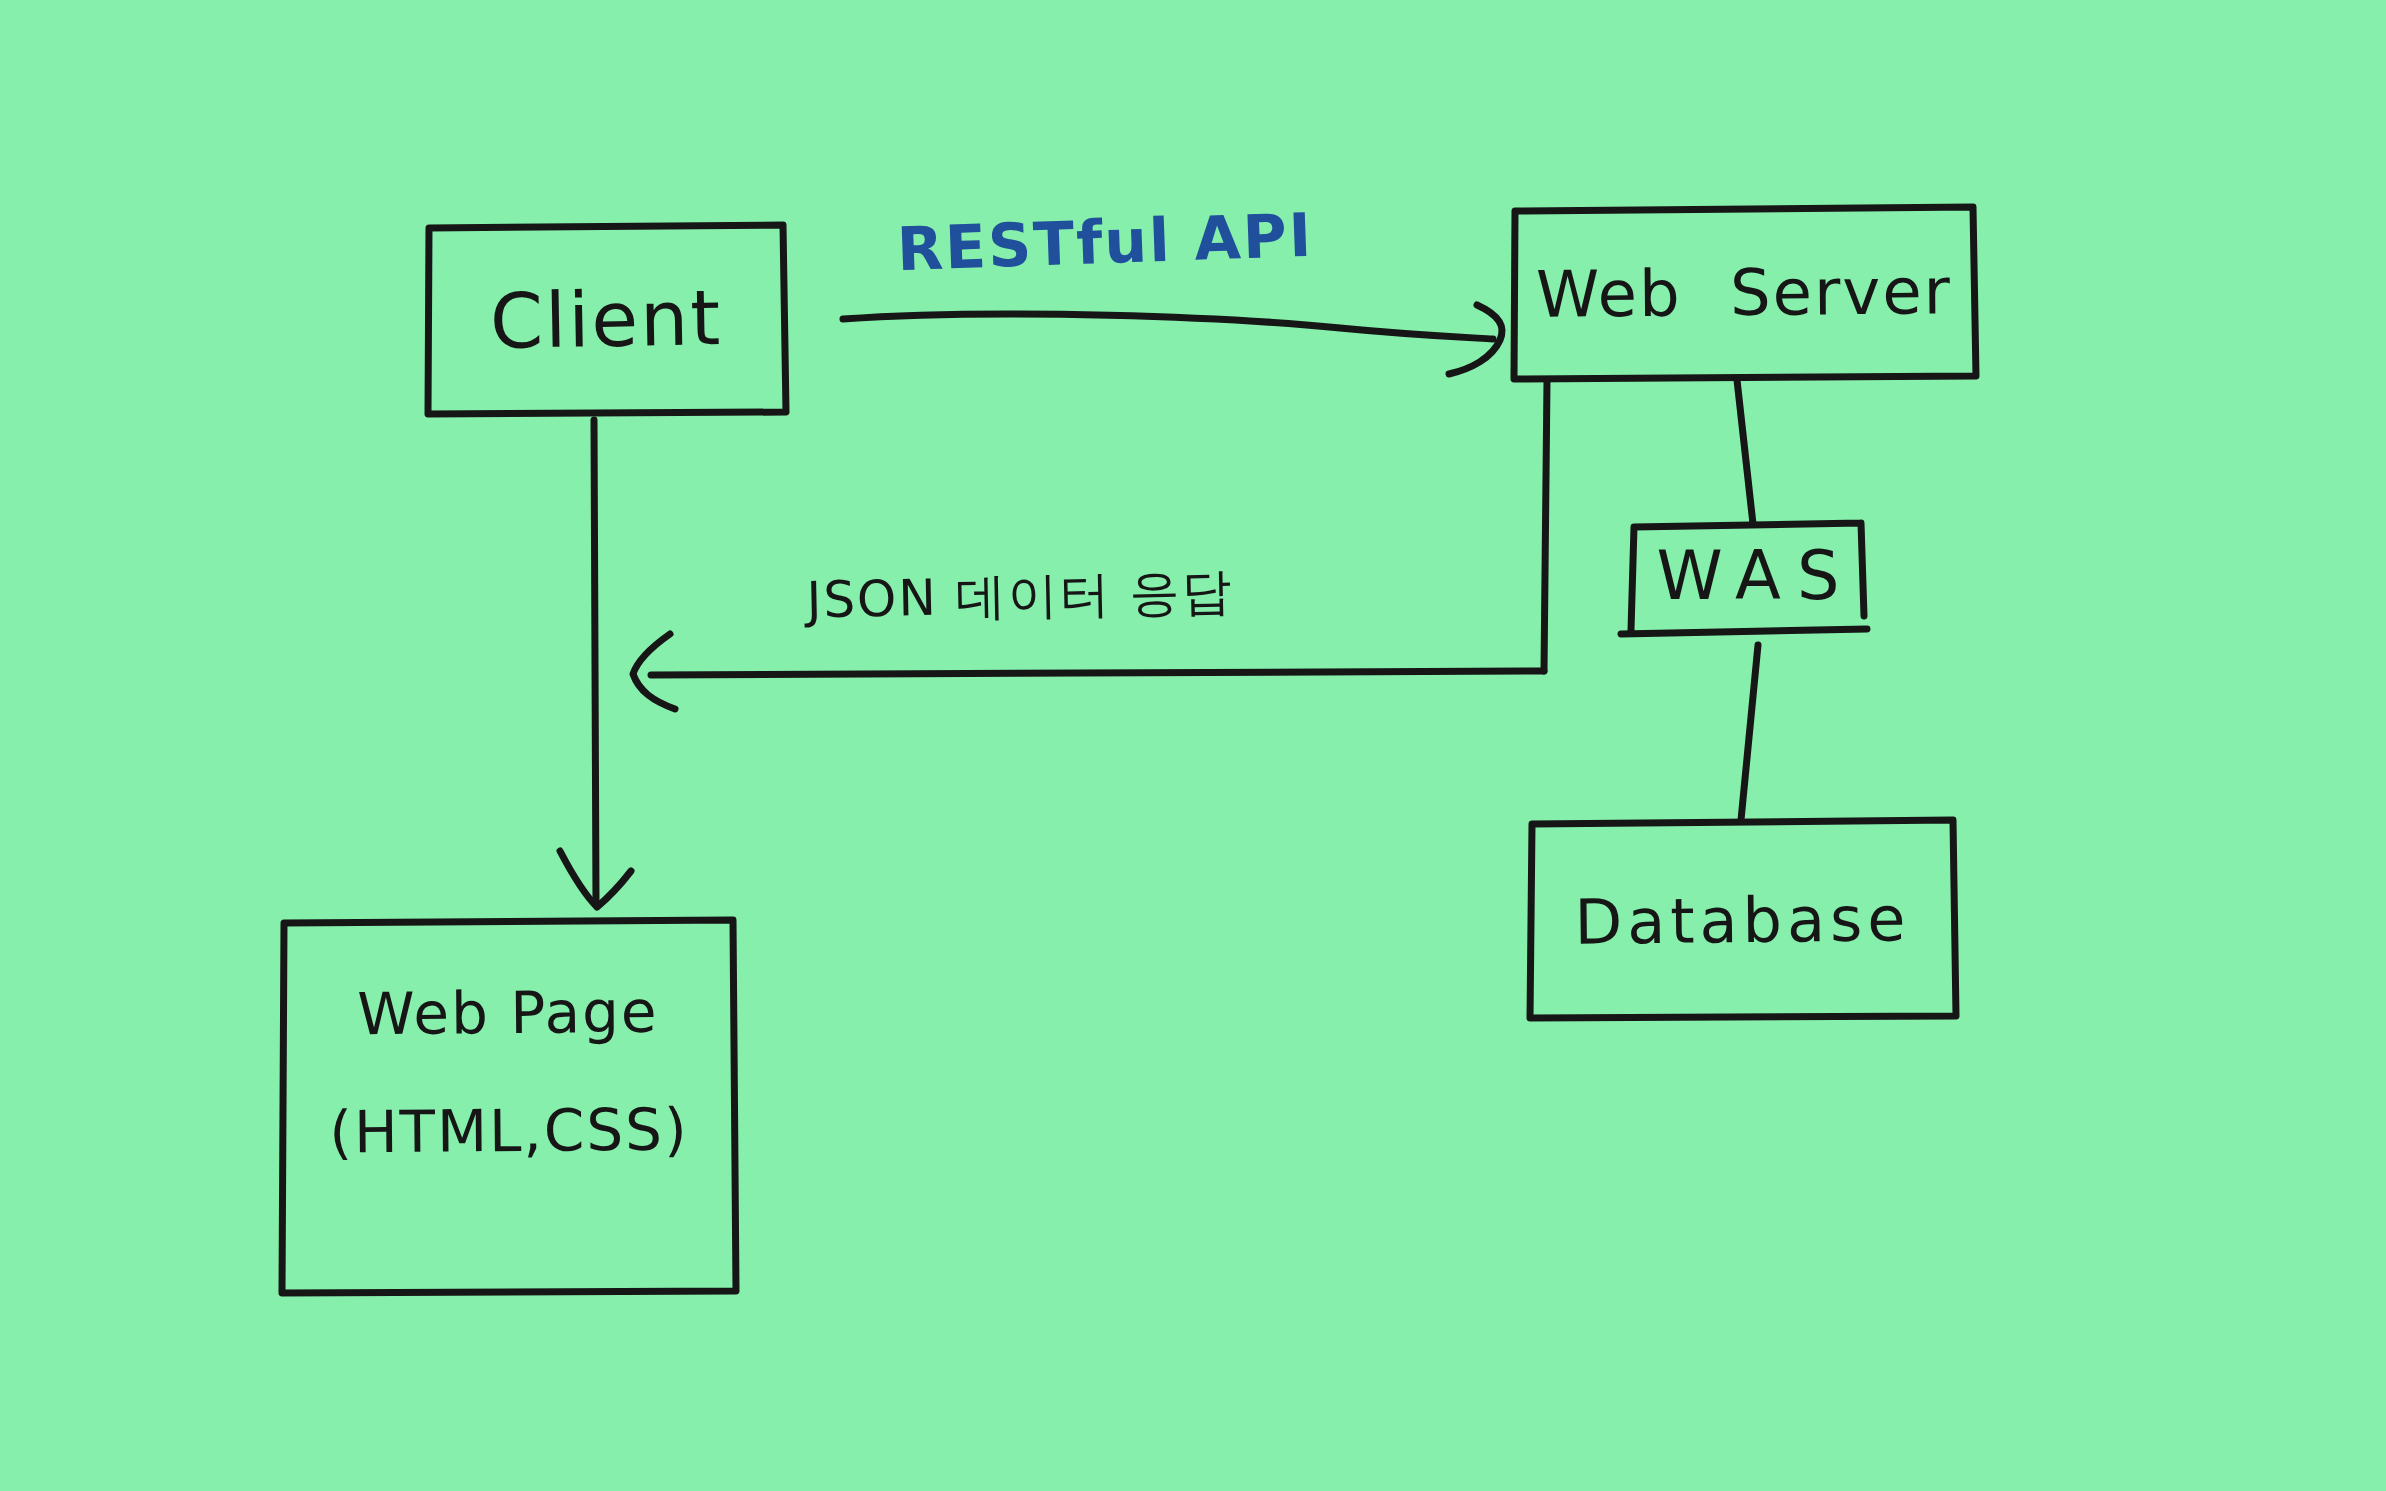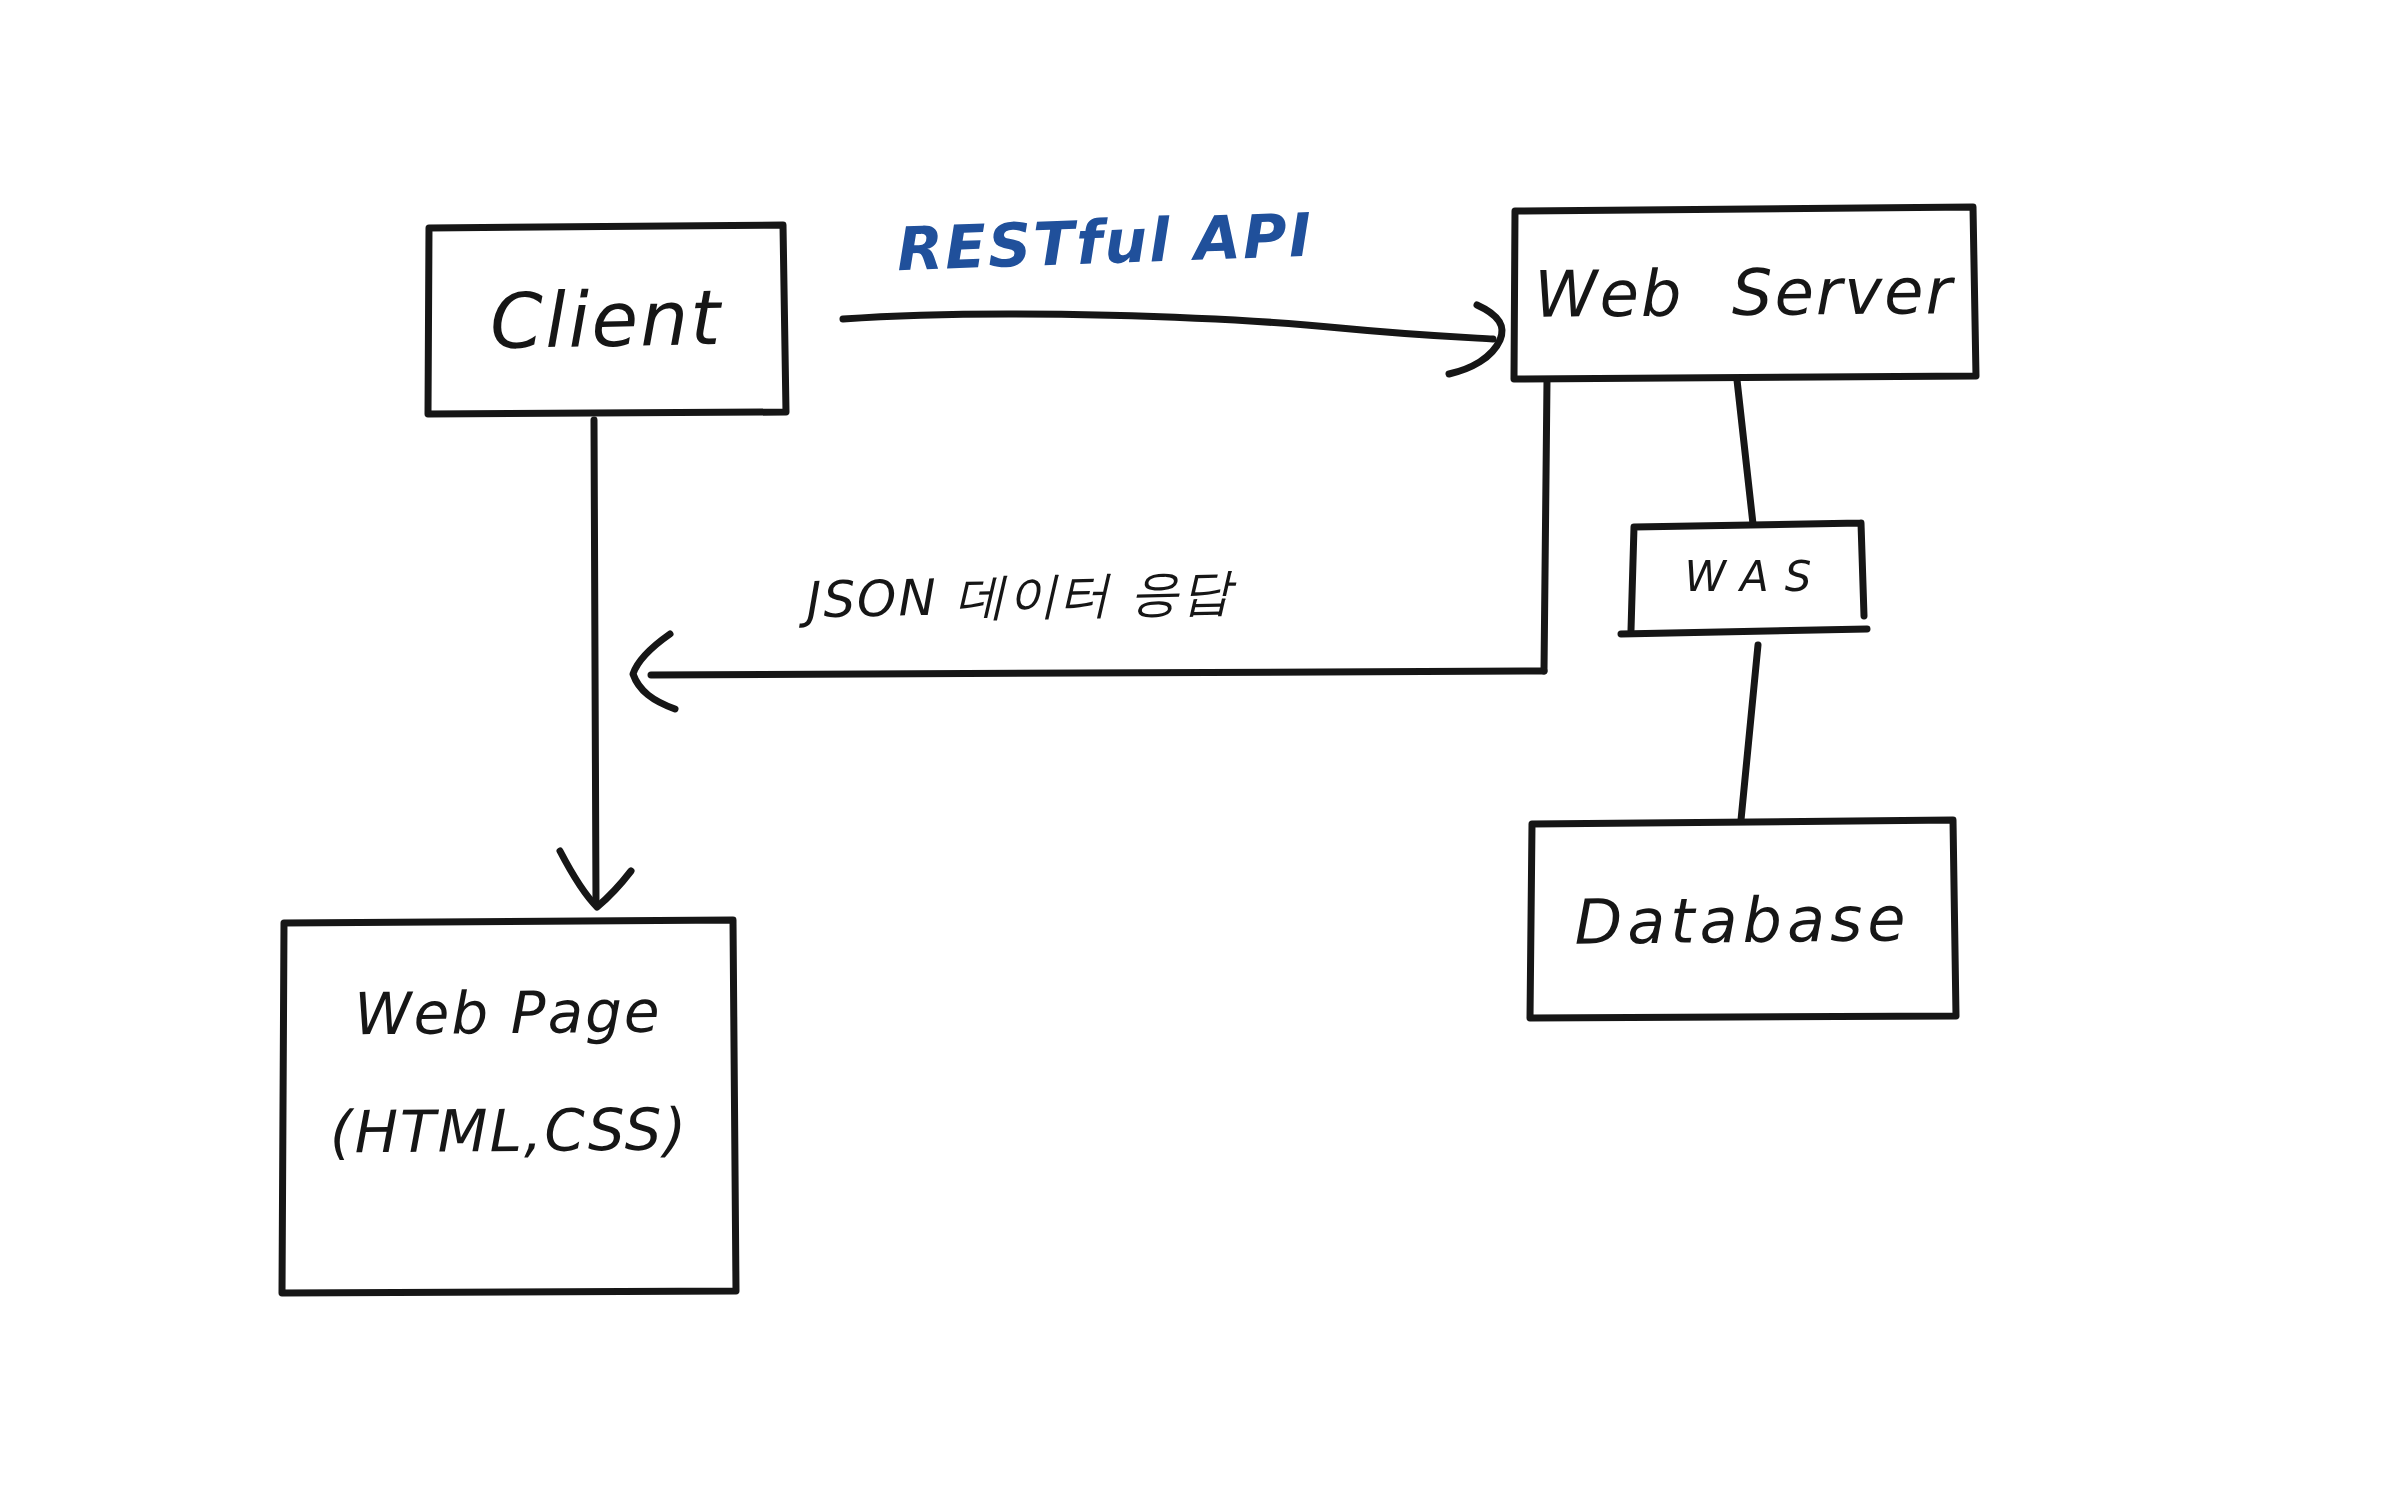--- a/index.html
+++ b/index.html
@@ -12,9 +12,8 @@
     position: relative;
     width: 2386px;
     height: 1491px;
-    background: #ffffff;
+    background: #86efac;
     overflow: hidden;
-    font-style: italic;
   }
   svg.strokes {
     position: absolute;

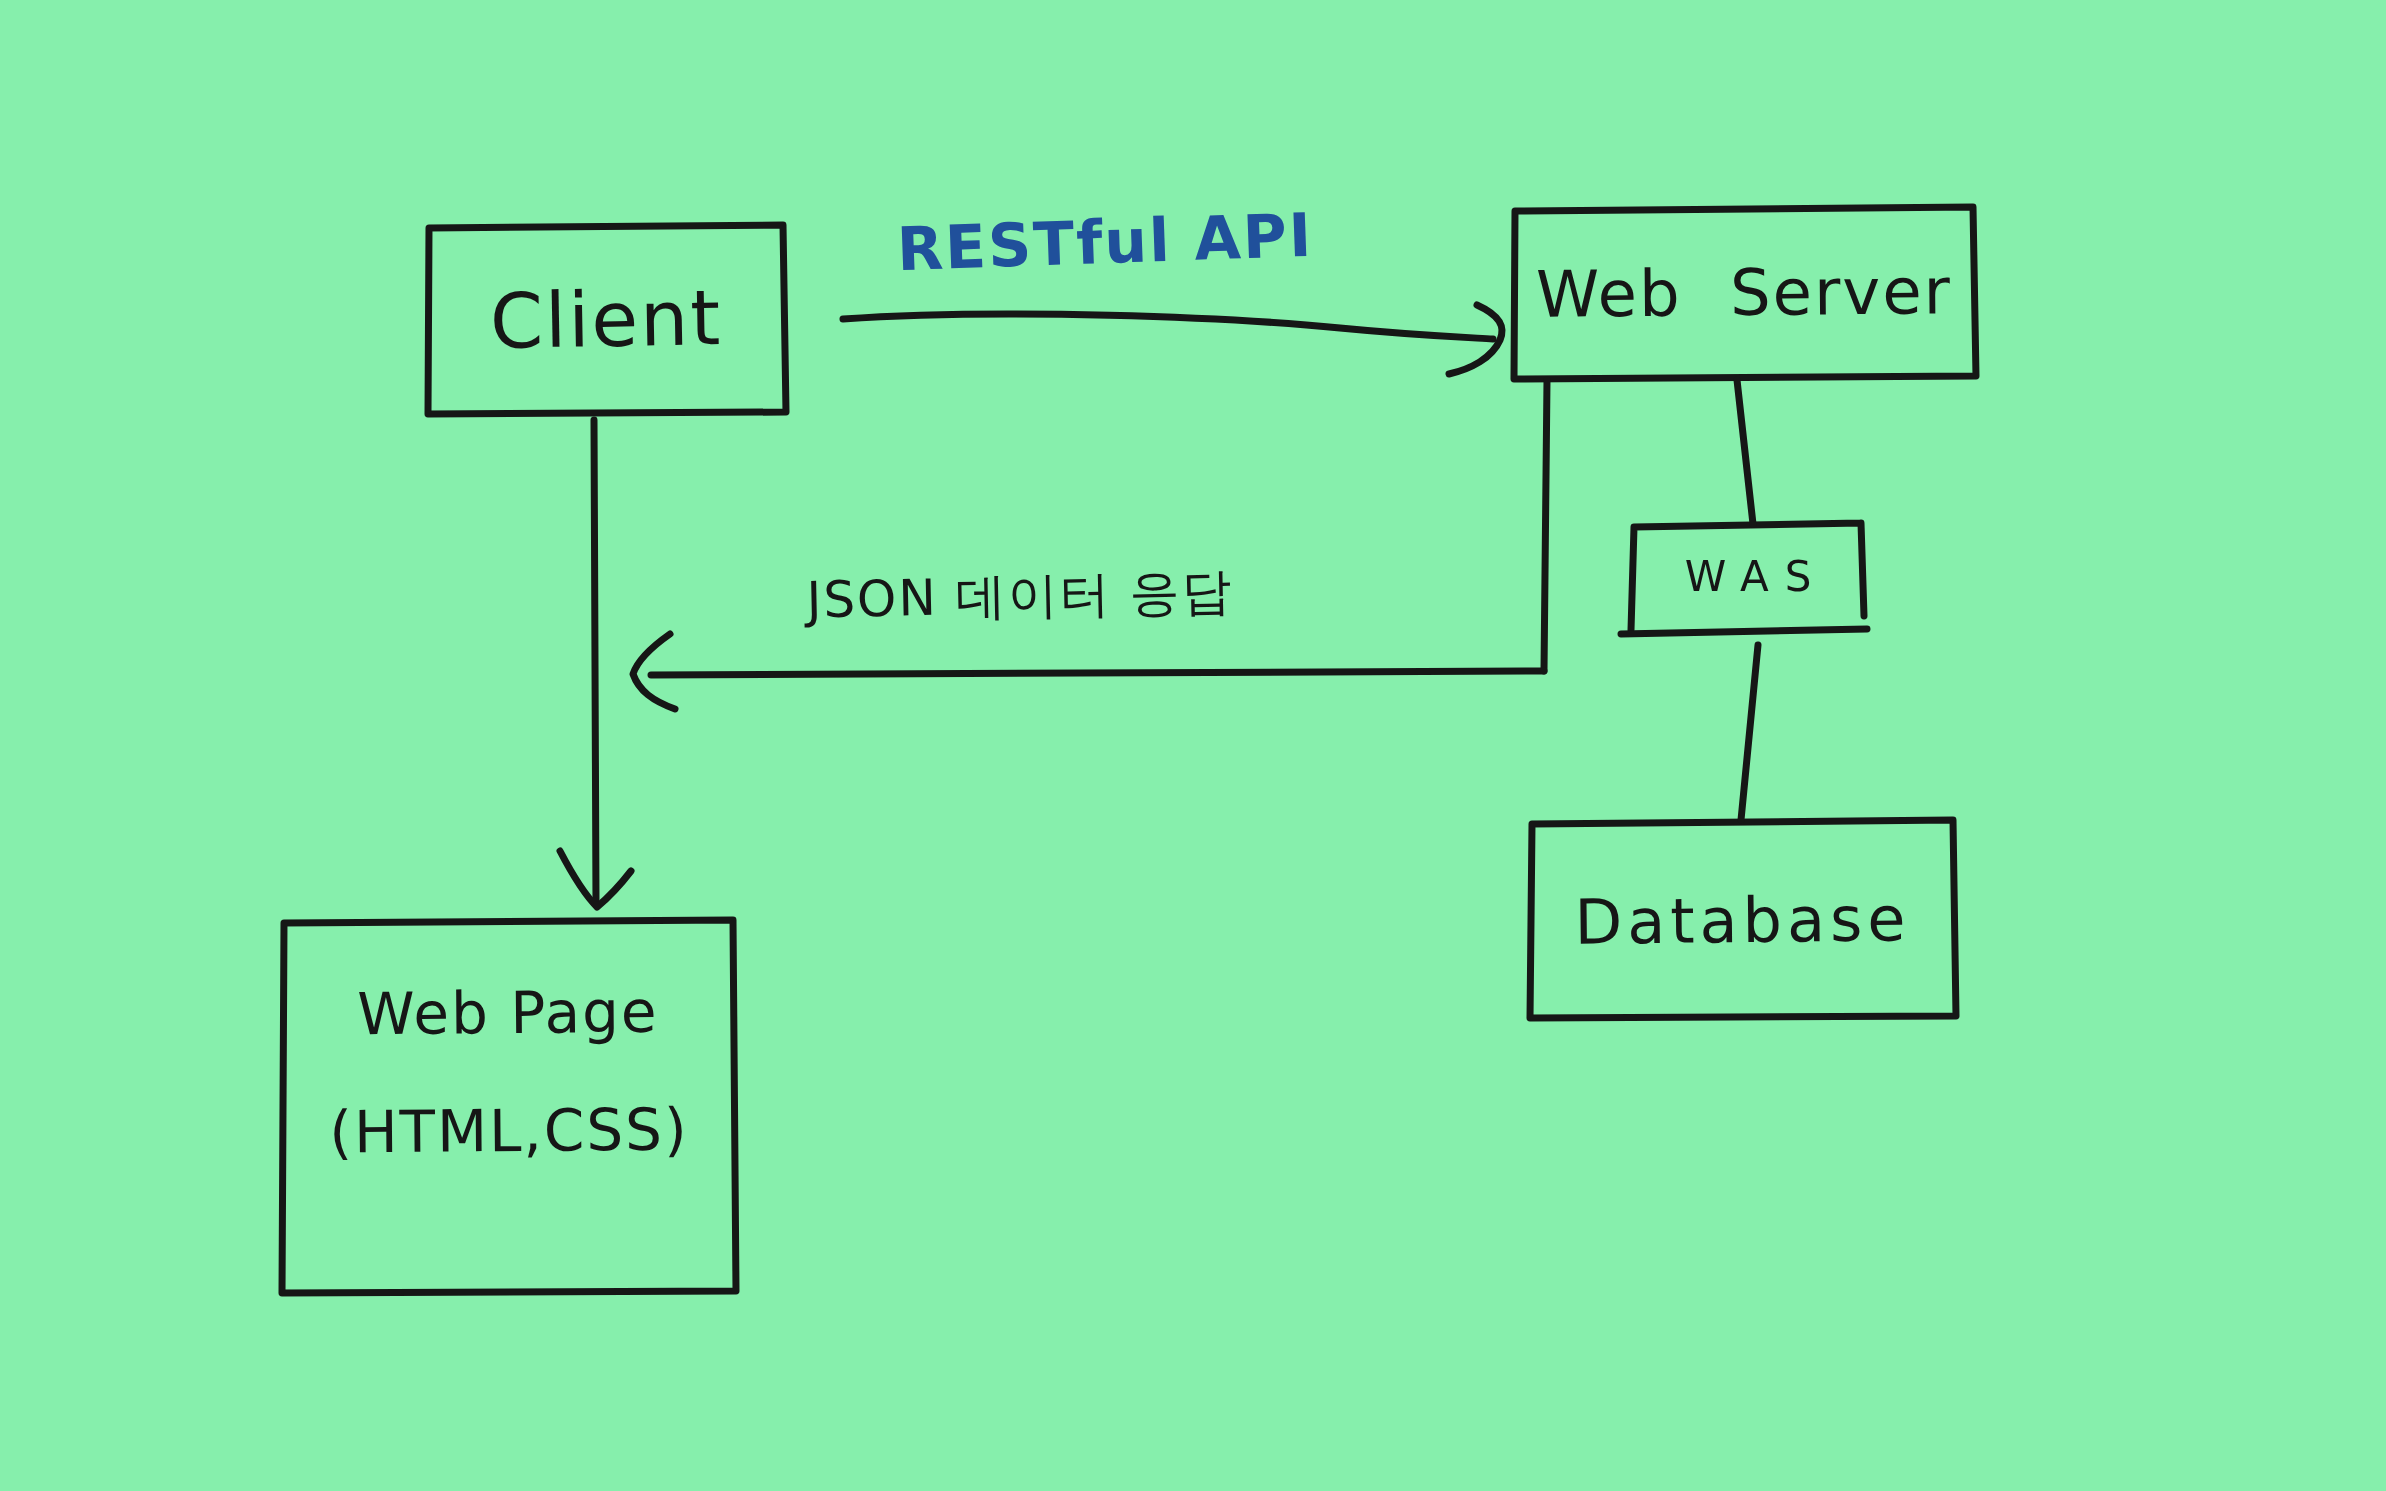--- a/index.html
+++ b/index.html
@@ -53,7 +53,7 @@
   }
   .label-was {
     left: 1633px; top: 521px; width: 230px; height: 110px;
-    font-size: 42px;
+    font-size: 67px;
     letter-spacing: 16px;
     text-indent: 16px;
   }

